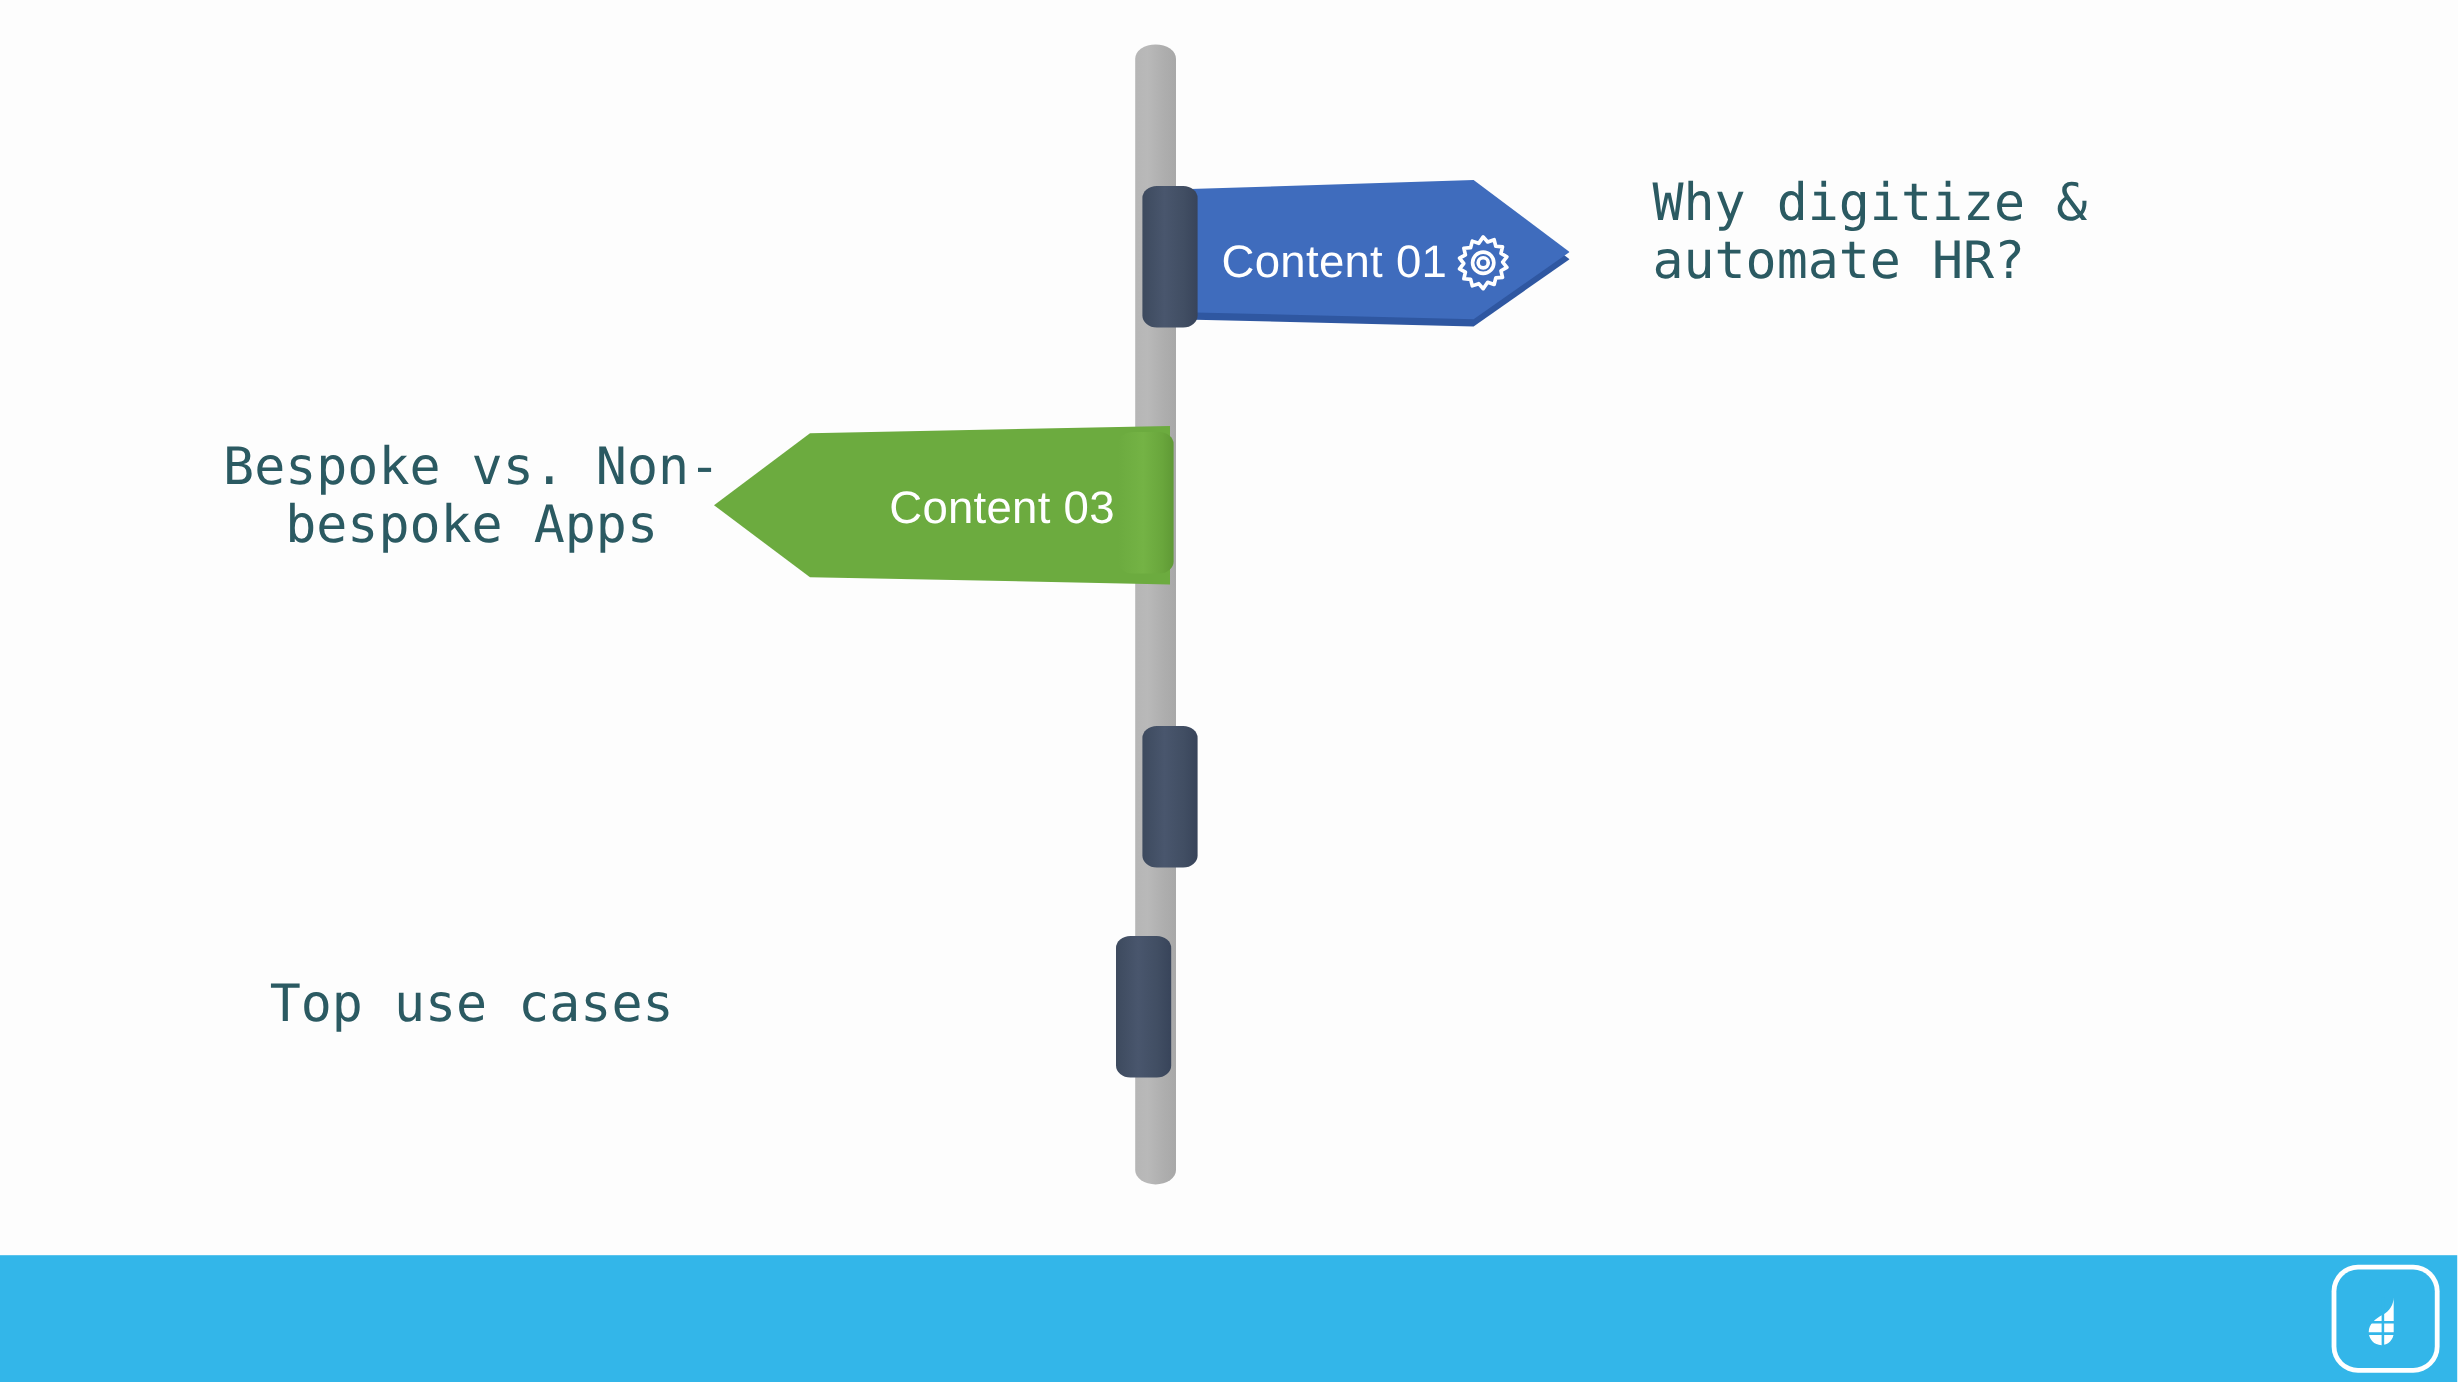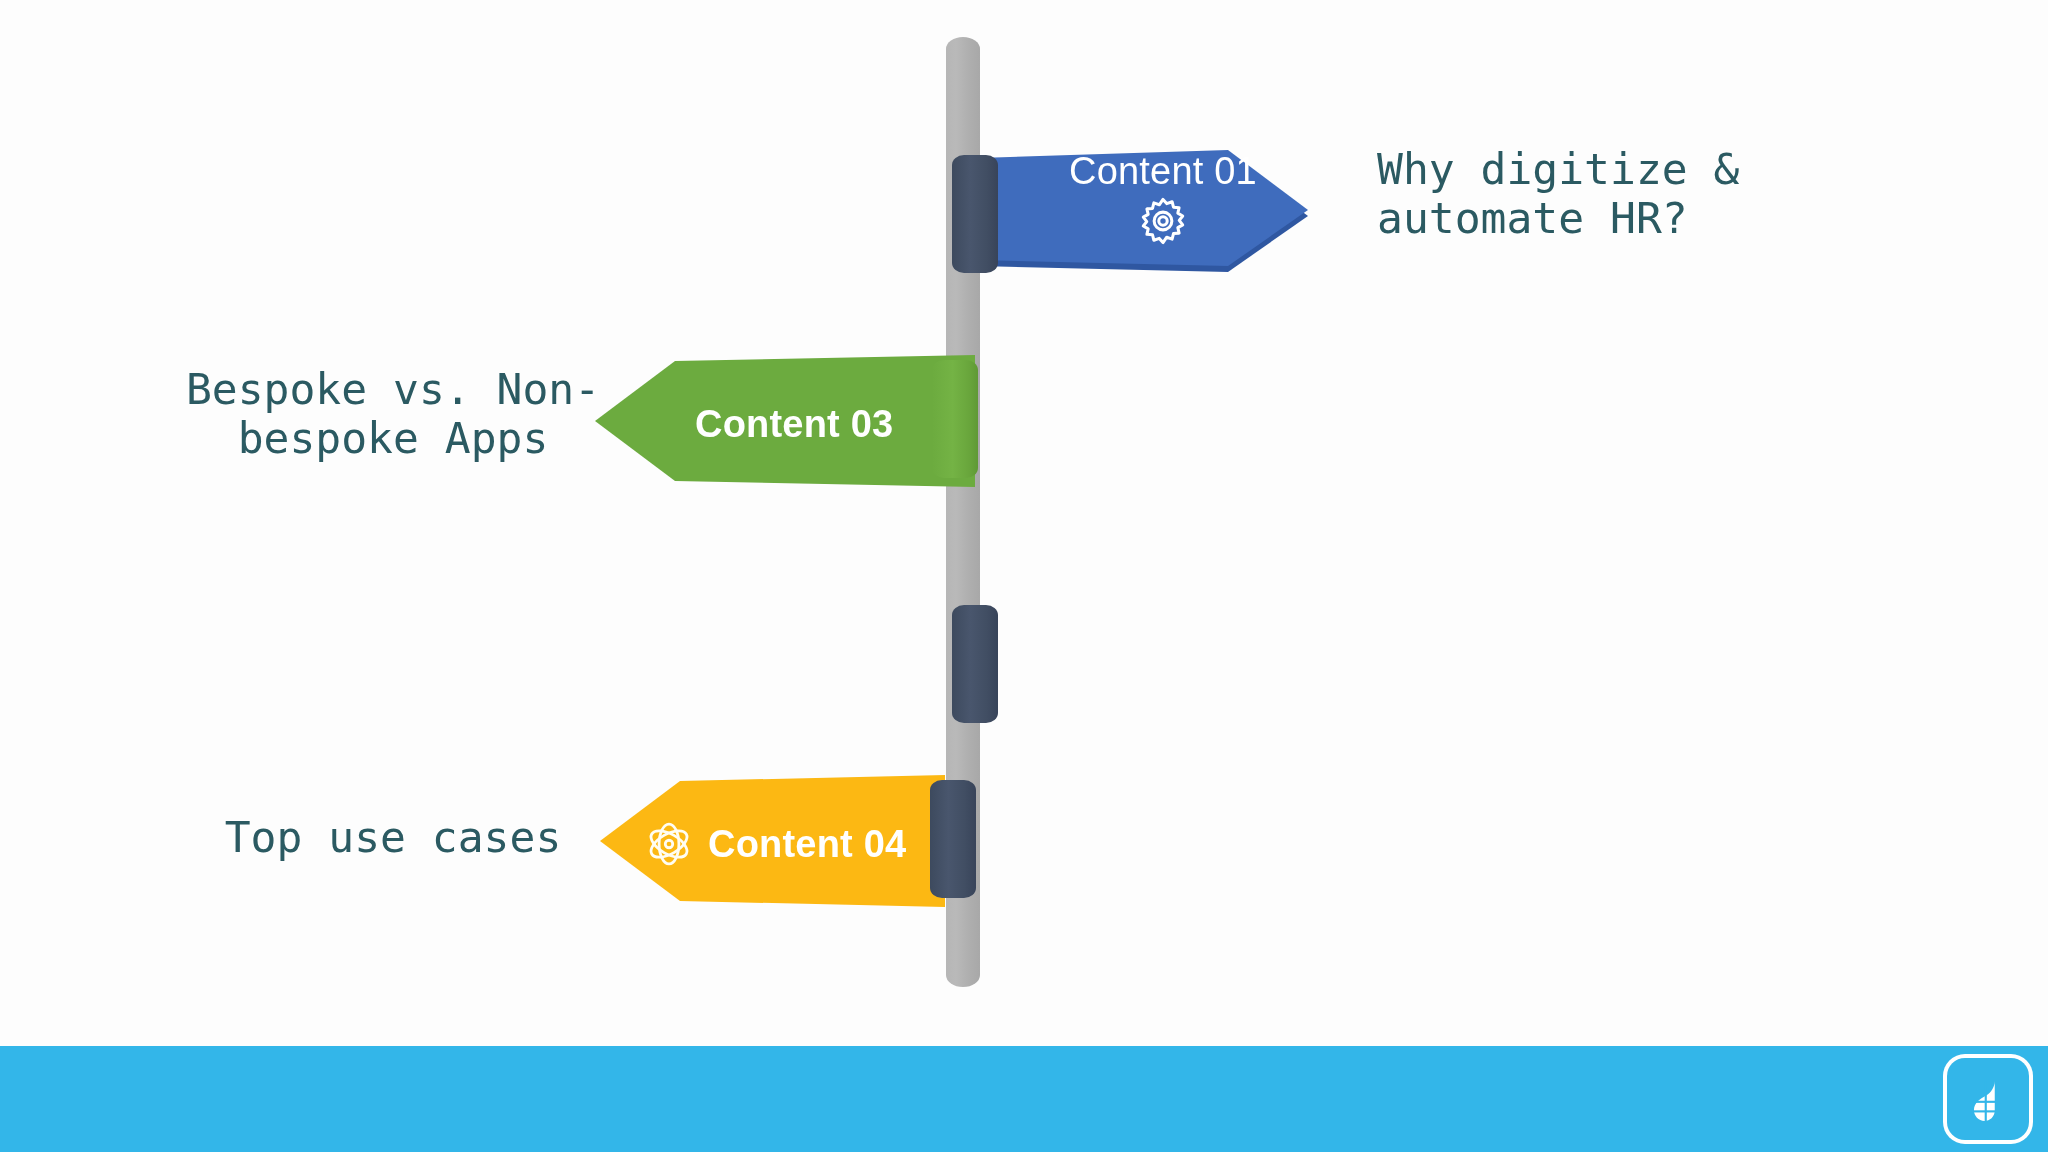--- a/index.html
+++ b/index.html
@@ -62,7 +62,6 @@
   .sign.right .label {
     justify-content: flex-start;
     padding-left: 40px;
-    flex-direction: column;
   }
   .sign.left .label {
     justify-content: flex-start;

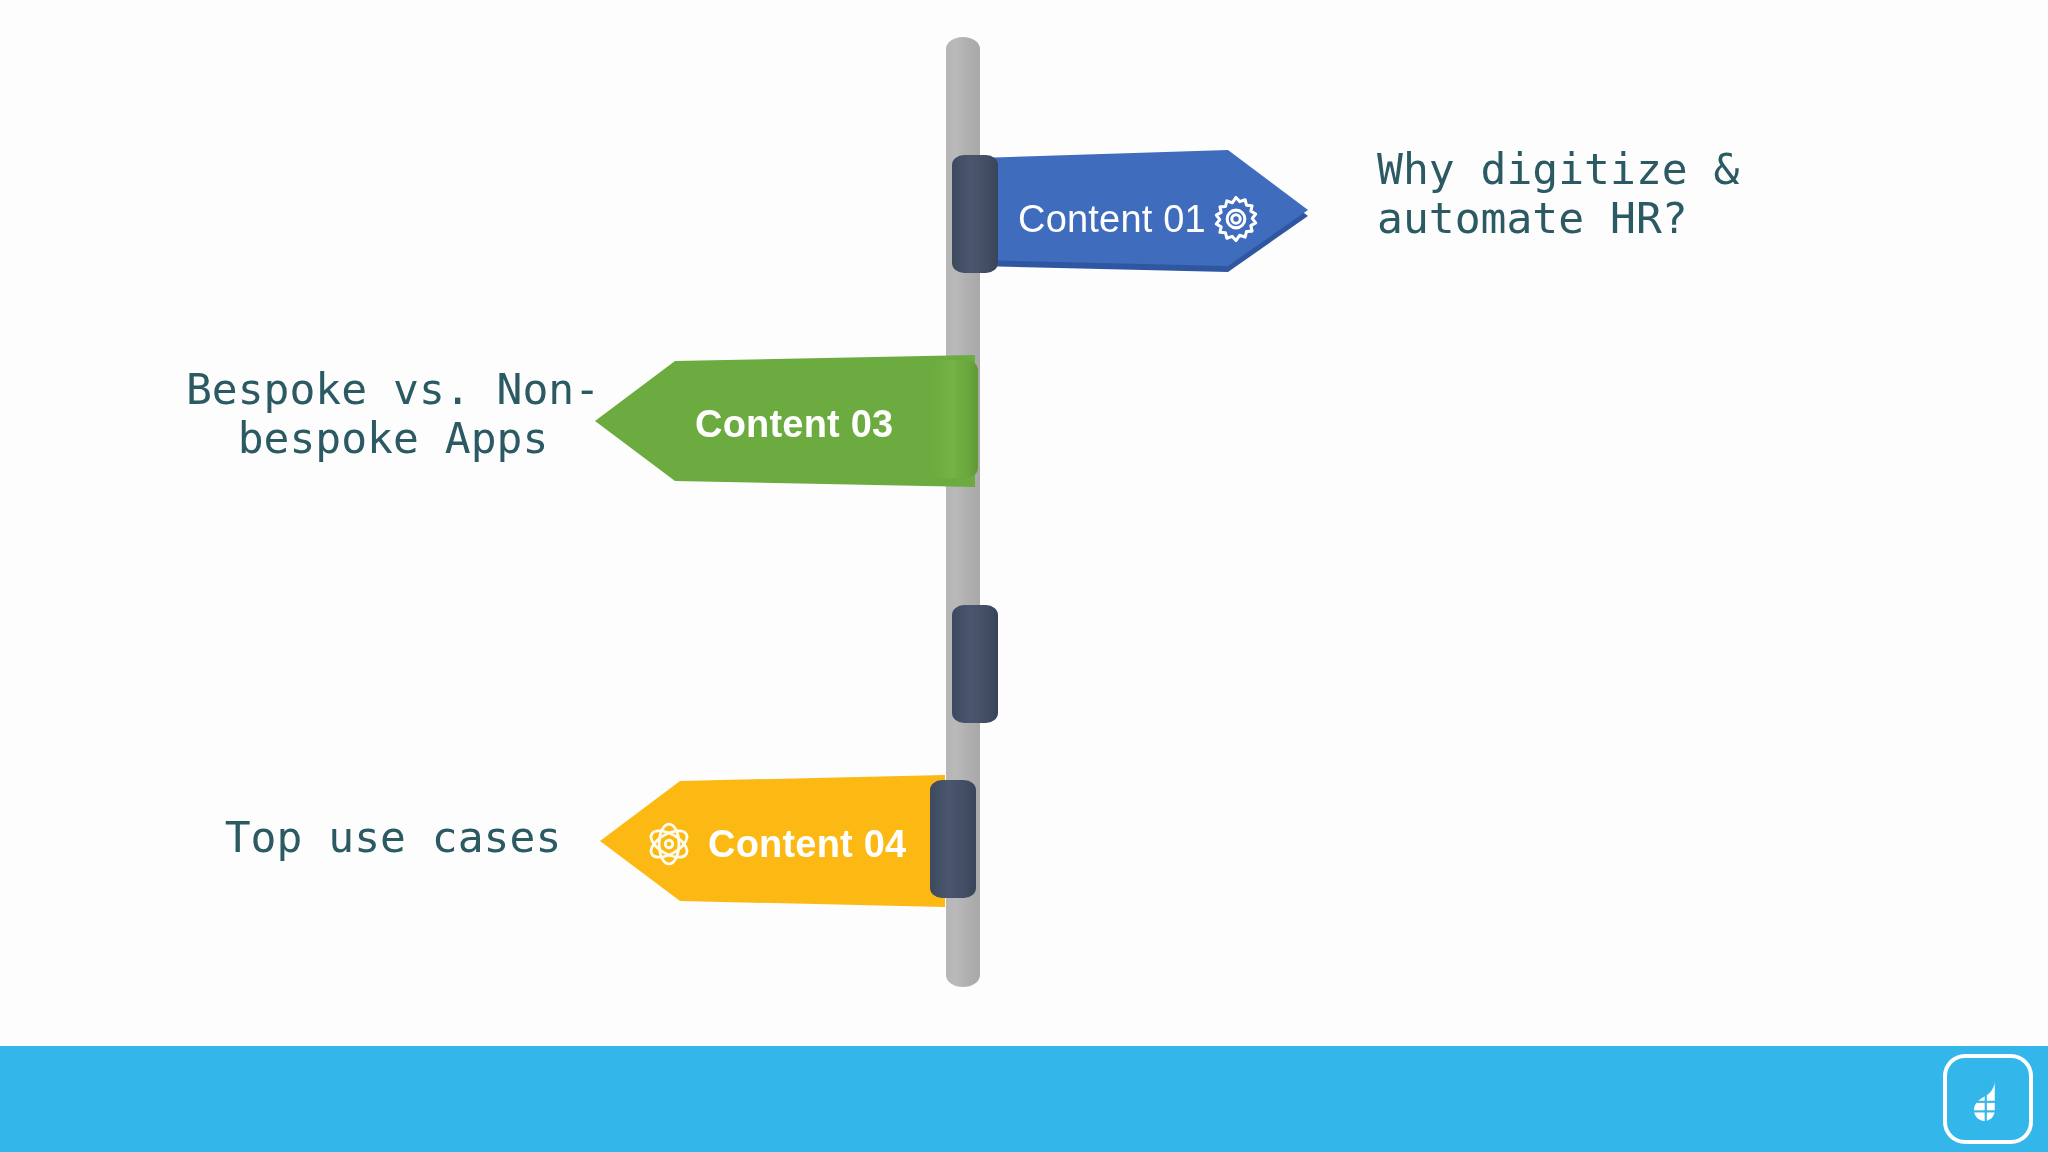--- a/index.html
+++ b/index.html
@@ -64,9 +64,8 @@
     padding-left: 40px;
   }
   .sign.left .label {
-    justify-content: flex-start;
+    justify-content: center;
     padding-left: 100px;
-    font-weight: bold;
   }
   .label .icon {
     display: inline-flex;

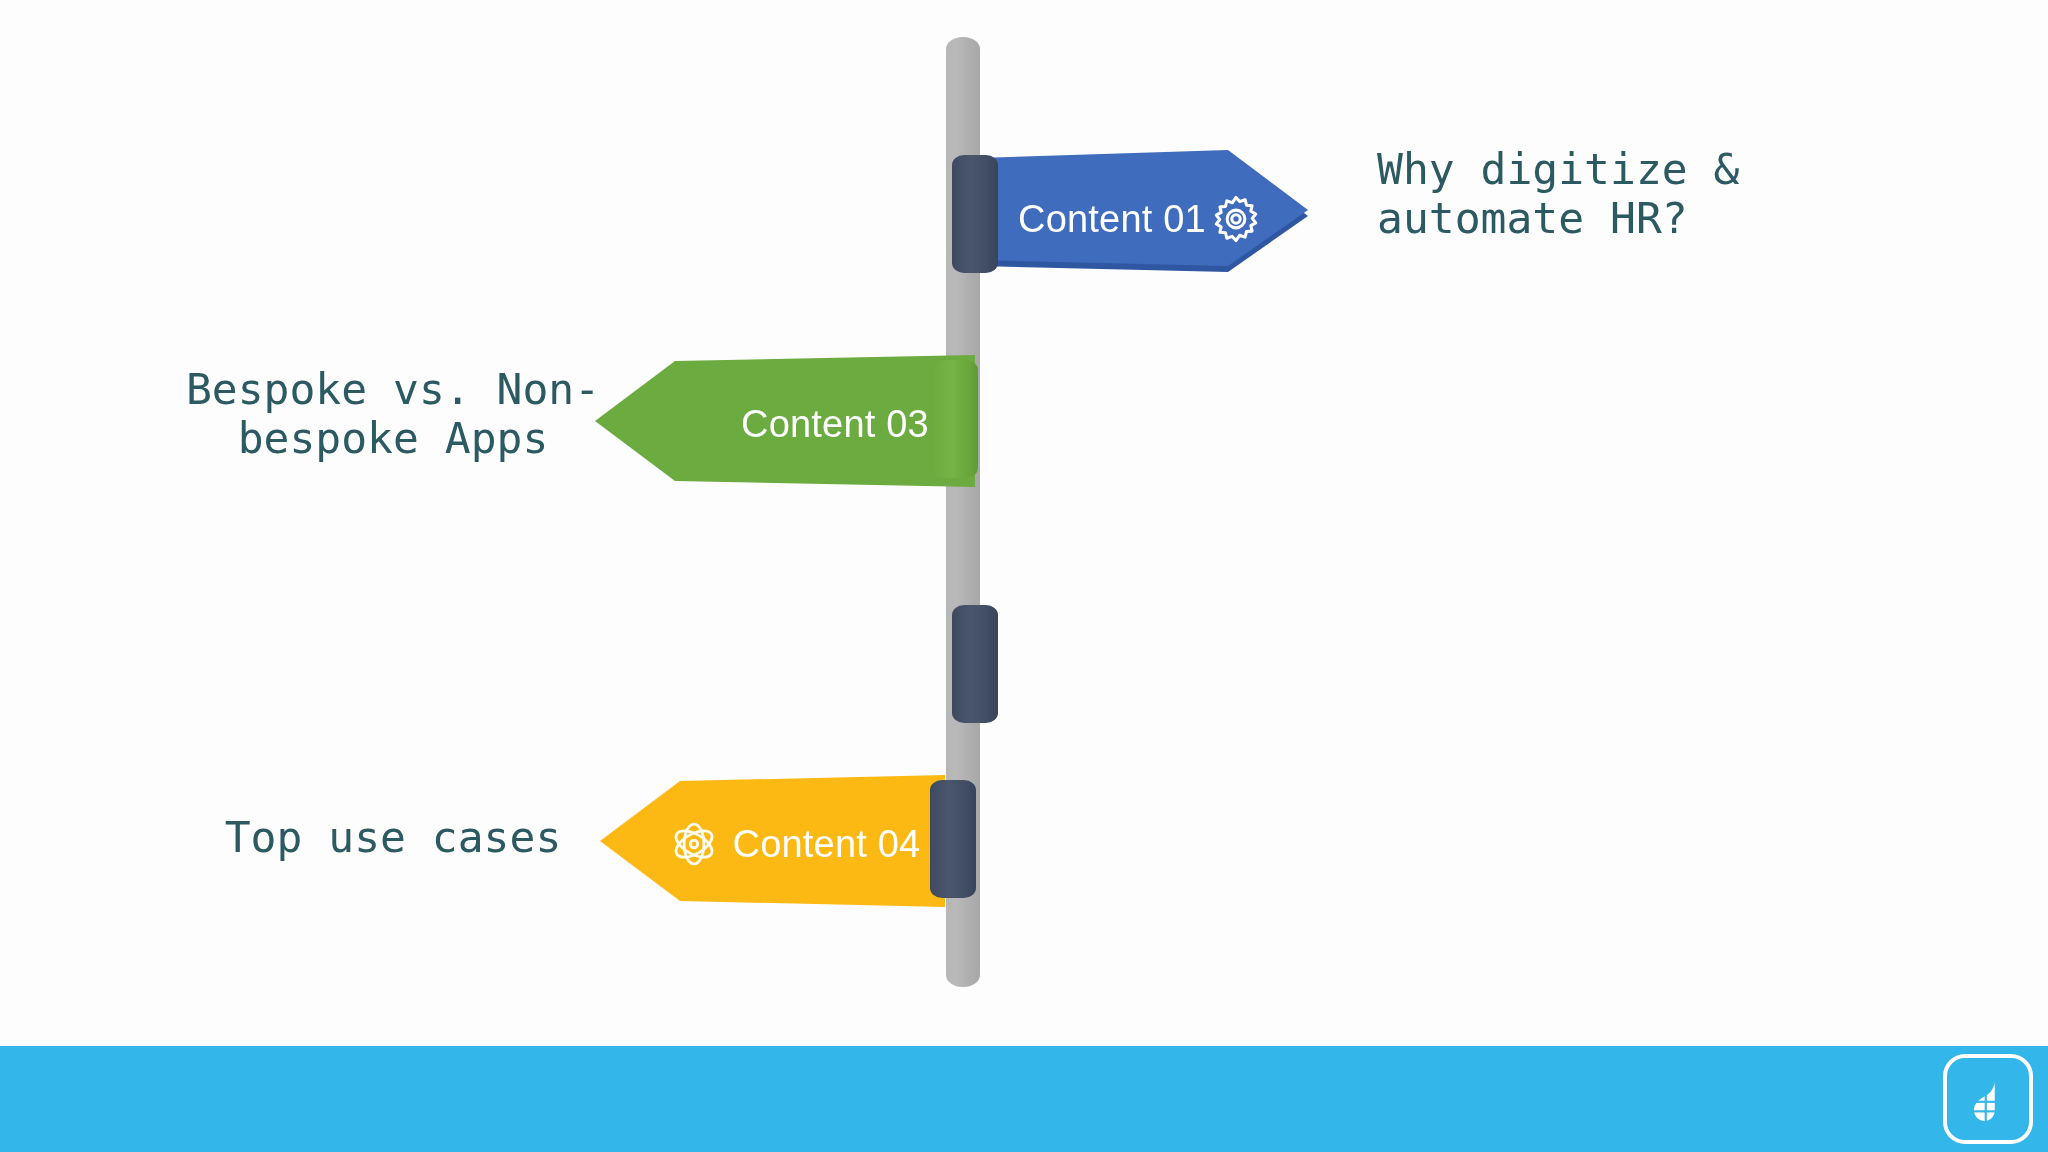--- a/index.html
+++ b/index.html
@@ -157,24 +157,6 @@
   <div class="collar" style="left:952px; top:605px;"></div>
 
 
-  <div class="sign left" style="left:600px; top:775px; width:345px; height:138px;">
-    <svg class="blade" viewBox="0 0 345 138" preserveAspectRatio="none">
-      <polygon points="80,6 345,0 345,132 80,126 0,66" fill="#fcb813"></polygon>
-    </svg>
-    <div class="label" style="padding-left:38px;">
-      <span class="icon" style="margin-right:10px;">
-        <svg width="58" height="58" viewBox="0 0 48 48">
-          <g fill="none" stroke="#fffdf2" stroke-width="2.3">
-            <ellipse cx="24" cy="24" rx="8.2" ry="16.5" transform="rotate(0 24 24)"></ellipse>
-            <ellipse cx="24" cy="24" rx="8.2" ry="16.5" transform="rotate(60 24 24)"></ellipse>
-            <ellipse cx="24" cy="24" rx="8.2" ry="16.5" transform="rotate(120 24 24)"></ellipse>
-            <circle cx="24" cy="24" r="3.1"></circle>
-          </g>
-        </svg>
-      </span>
-      <span>Content 04</span>
-    </div>
-  </div>
 
   <div class="collar" style="left:930px; top:780px;"></div>
 

